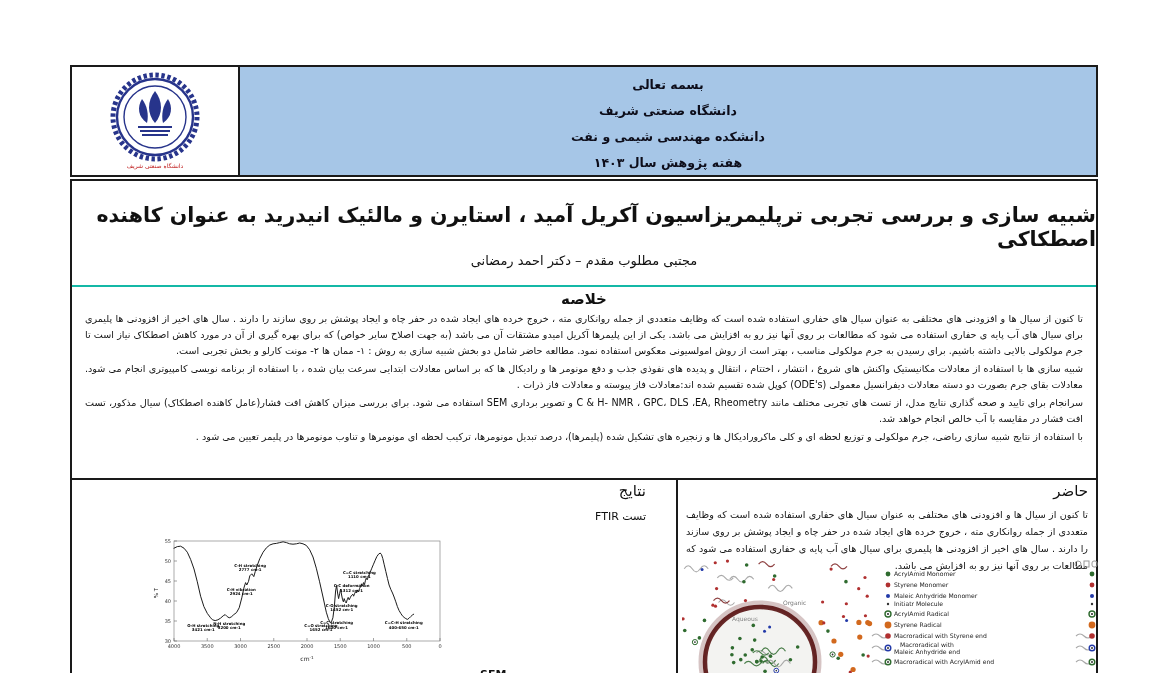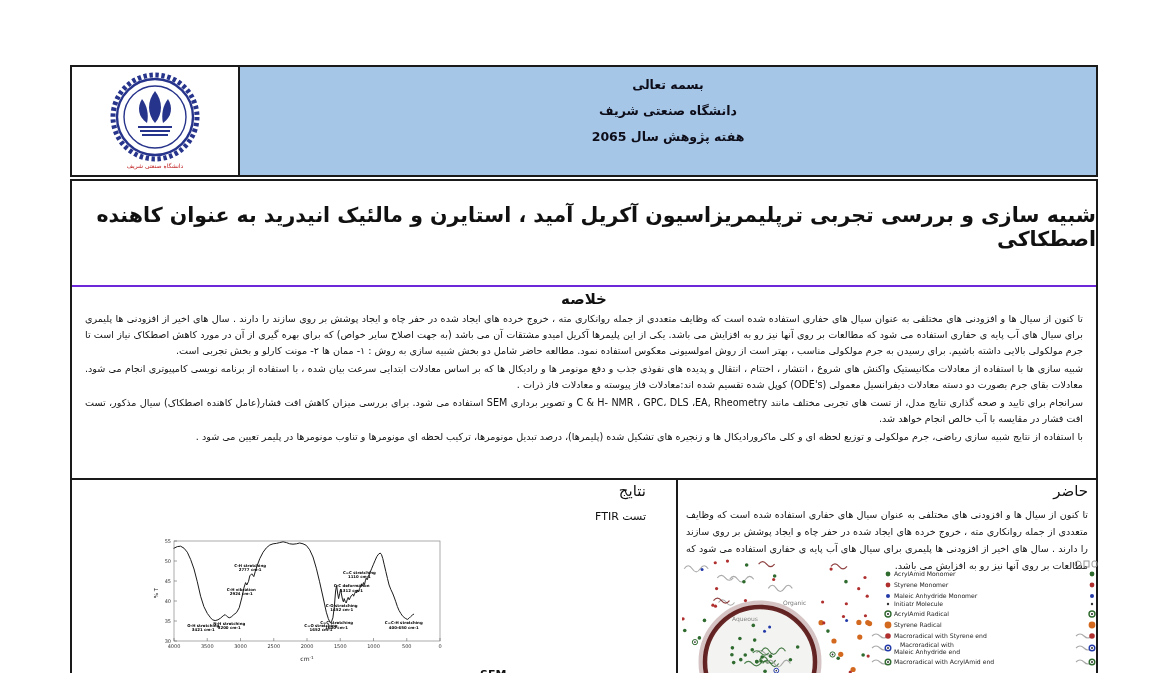--- a/index.html
+++ b/index.html
@@ -54,6 +54,7 @@
     <div class="blue-cell">
       <div>بسمه تعالی</div>
       <div>دانشگاه صنعتی شریف</div>
+      <div>دانشکده مهندسی شیمی و نفت</div>
       <div>هفته پژوهش سال 2065</div>
     </div>
   </div>

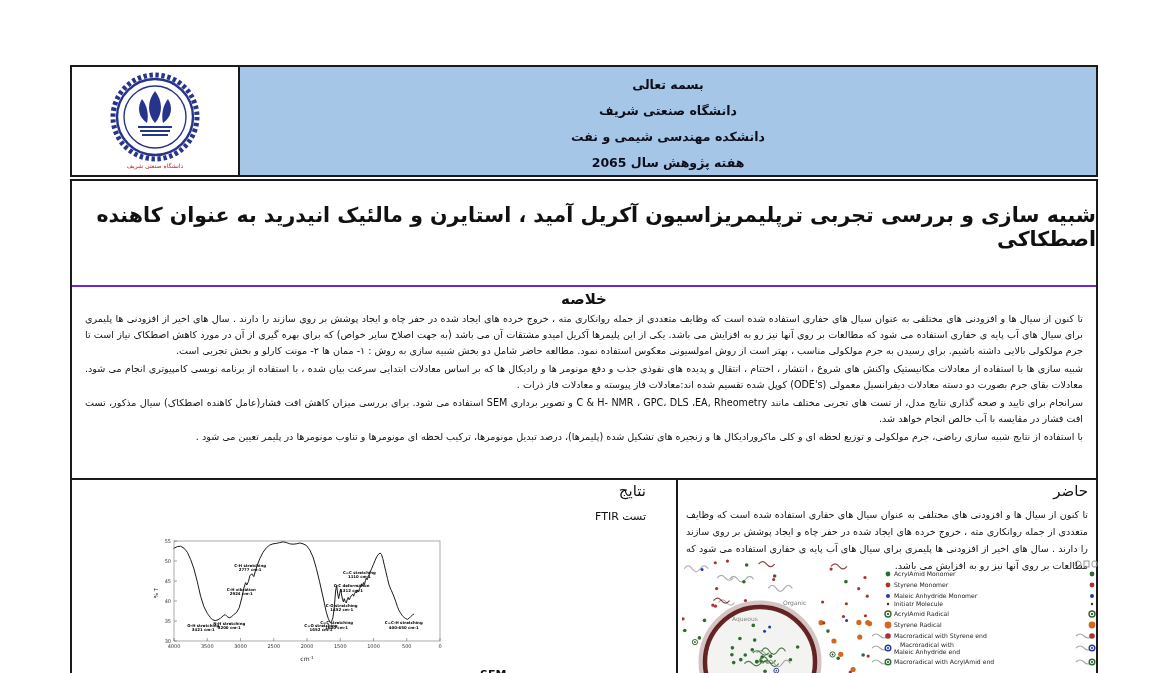--- a/index.html
+++ b/index.html
@@ -55,7 +55,7 @@
       <div>بسمه تعالی</div>
       <div>دانشگاه صنعتی شریف</div>
       <div>دانشکده مهندسی شیمی و نفت</div>
-      <div>هفته پژوهش سال 2065</div>
+      <div>هفته پژوهش سال ۱۴۰۳</div>
     </div>
   </div>
 

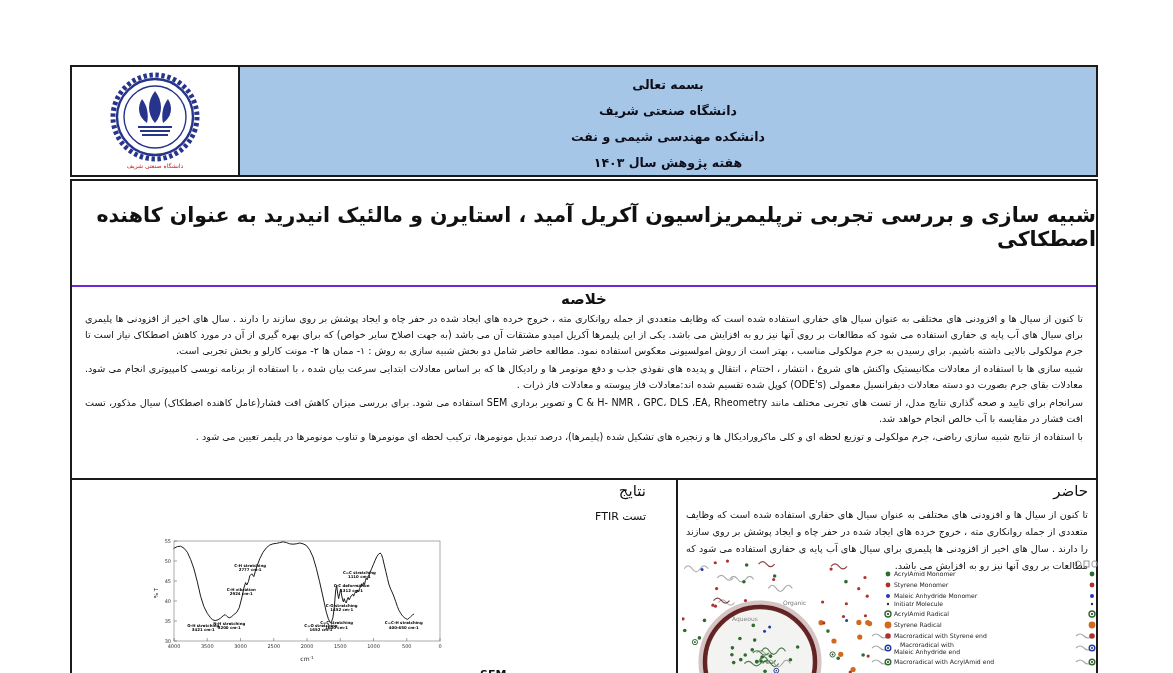--- a/index.html
+++ b/index.html
@@ -61,6 +61,7 @@
 
   <div class="main">
     <div class="title">شبیه سازی و بررسی تجربی ترپلیمریزاسیون آکریل آمید ، استایرن و مالئیک انیدرید به عنوان کاهنده اصطکاکی</div>
+    <div class="authors">مجتبی مطلوب مقدم – دکتر احمد رمضانی</div>
 
     <div class="abstract-sec">
       <div class="sec-head">خلاصه</div>

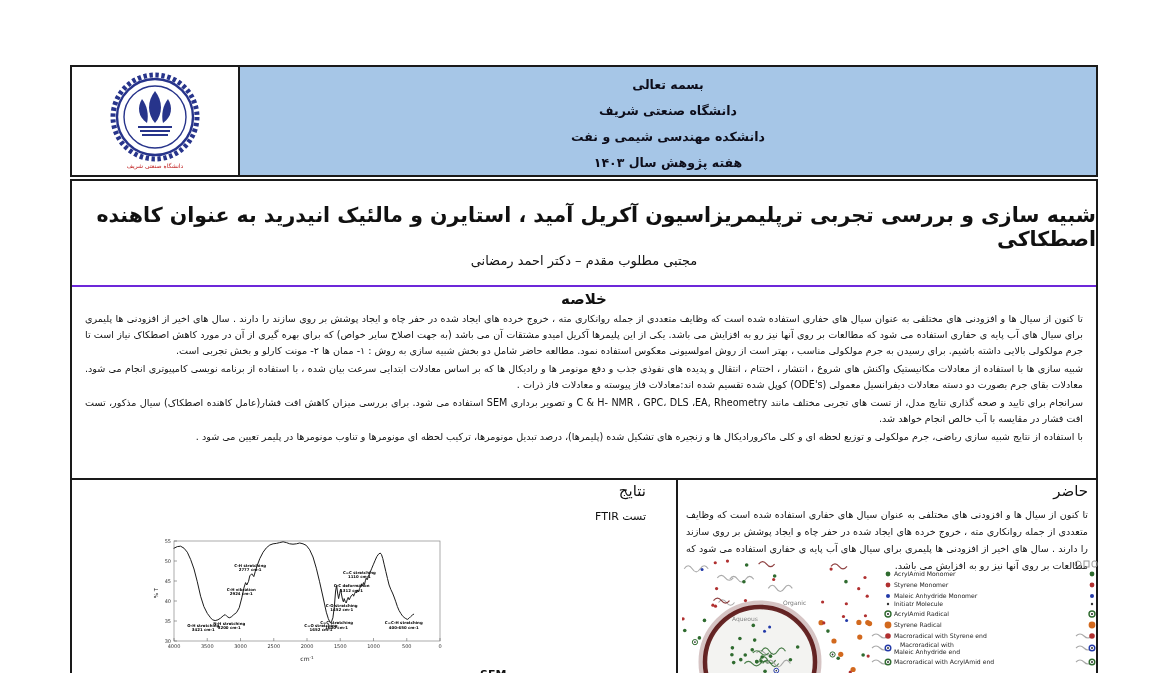--- a/index.html
+++ b/index.html
@@ -16,7 +16,7 @@
   .main{position:absolute;left:70px;top:179px;width:1028px;height:506px;border:2px solid #1a1a1a;box-sizing:border-box;}
   .title{position:absolute;top:22px;left:0;right:0;font-weight:bold;font-size:20.5px;direction:rtl;}
   .authors{position:absolute;top:72px;left:0;right:0;text-align:center;font-size:13px;direction:rtl;}
-  .abstract-sec{position:absolute;top:104px;left:0;right:0;height:205px;border-top:2px solid #6d28d9;box-sizing:border-box;}
+  .abstract-sec{position:absolute;top:104px;left:0;right:0;height:205px;border-top:2px solid #14b8a6;box-sizing:border-box;}
   .sec-head{margin-top:3px;text-align:center;font-weight:bold;font-size:15px;direction:rtl;}
   .abs-body{margin:3px 13px 0 13px;direction:rtl;text-align:justify;font-size:9.6px;line-height:16px;}
   .abs-body p{margin:0 0 2px 0;}

